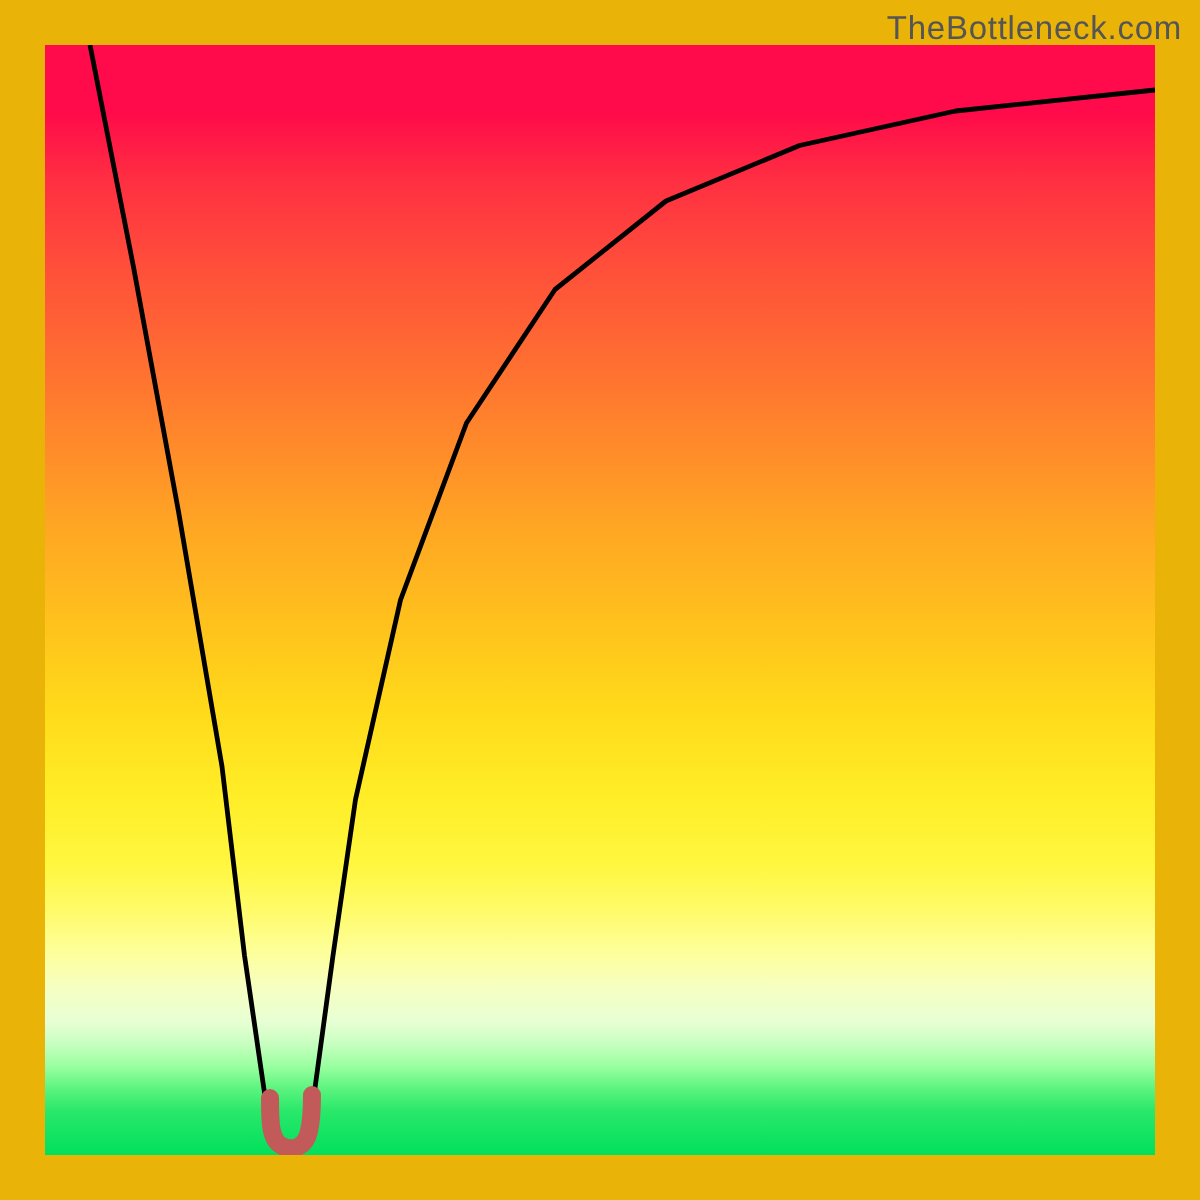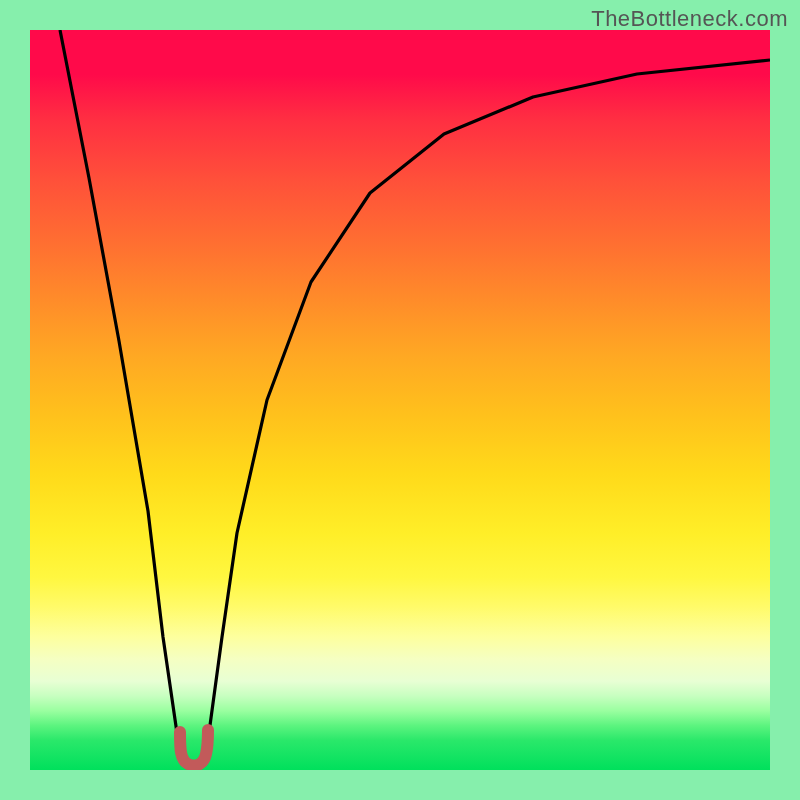--- a/index.html
+++ b/index.html
@@ -15,7 +15,7 @@
     position: relative;
     width: 800px;
     height: 800px;
-    background: #86efac;
+    background: #eab308;
   }
   .watermark {
     position: absolute;

